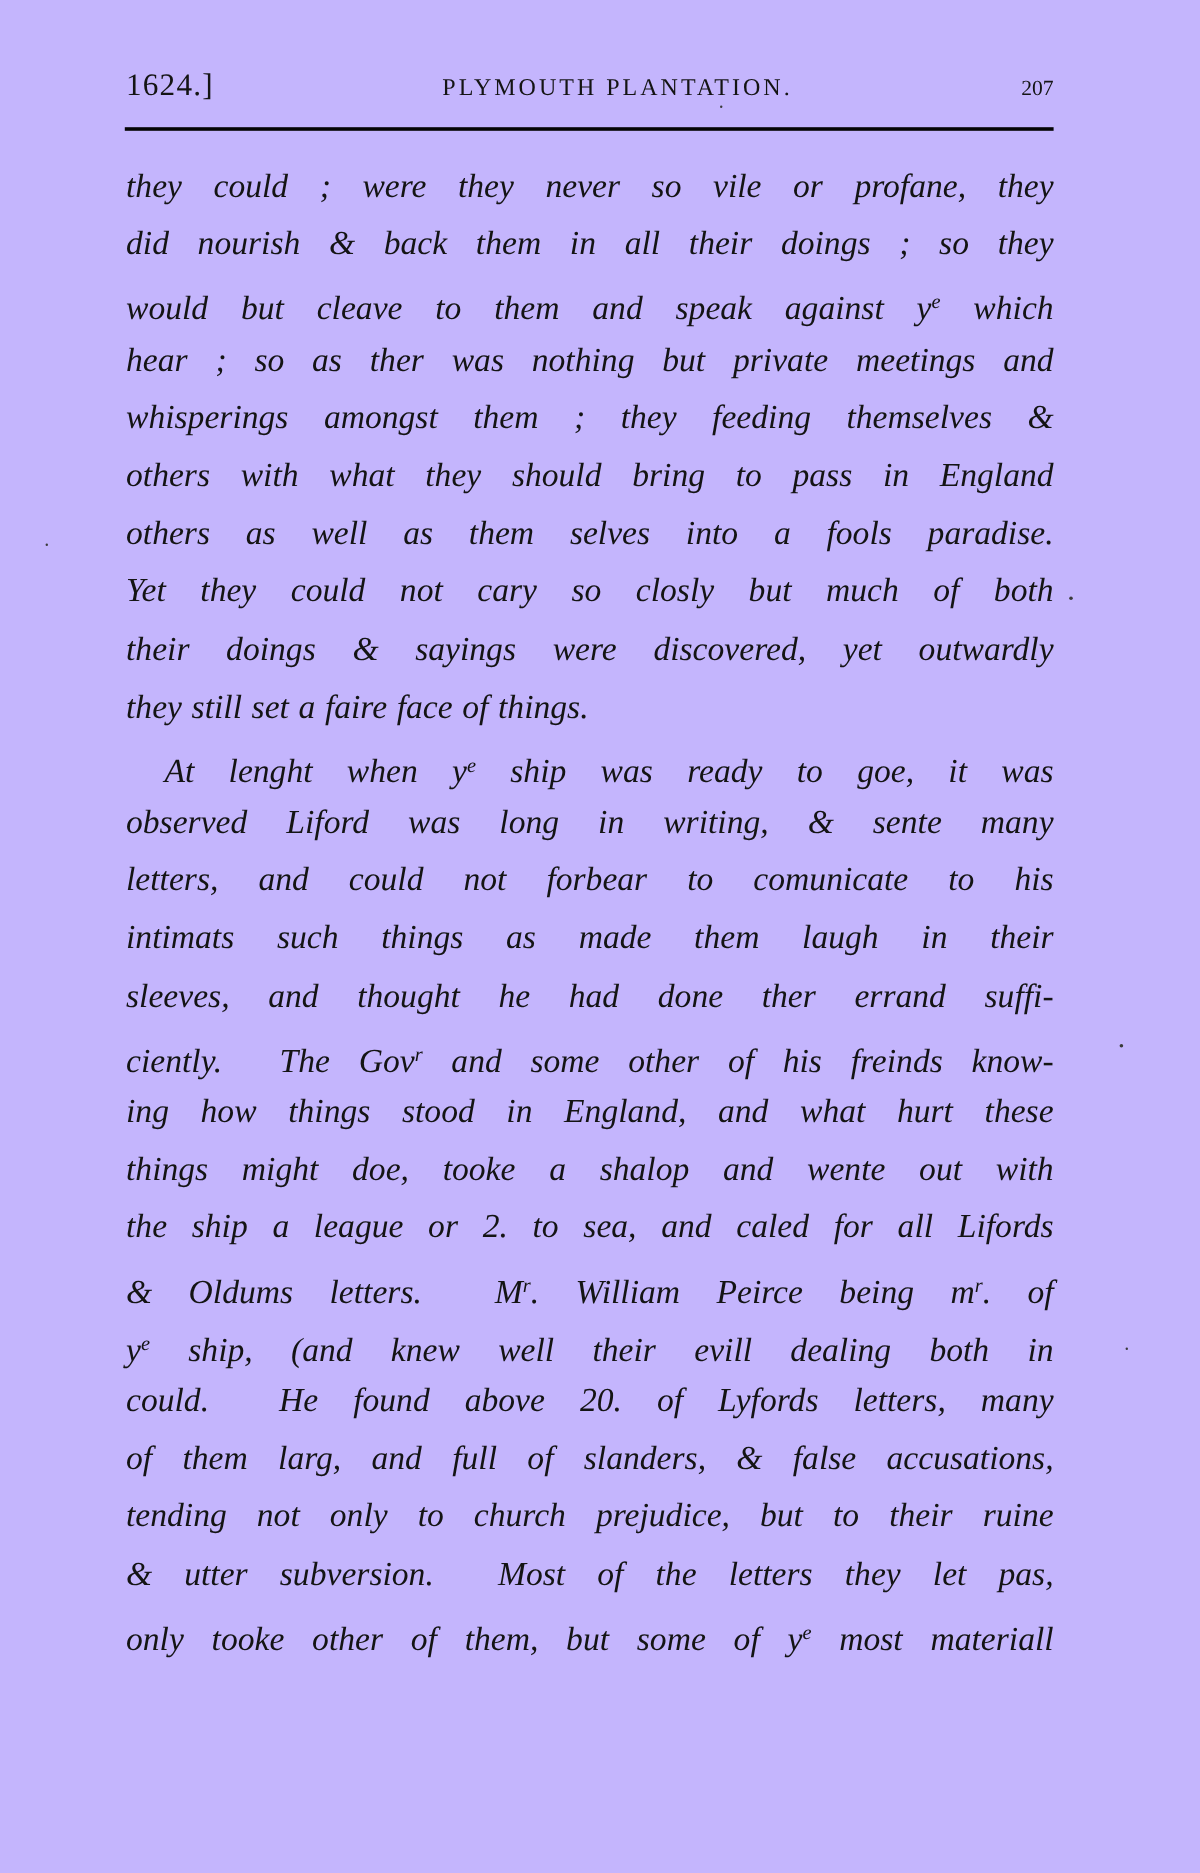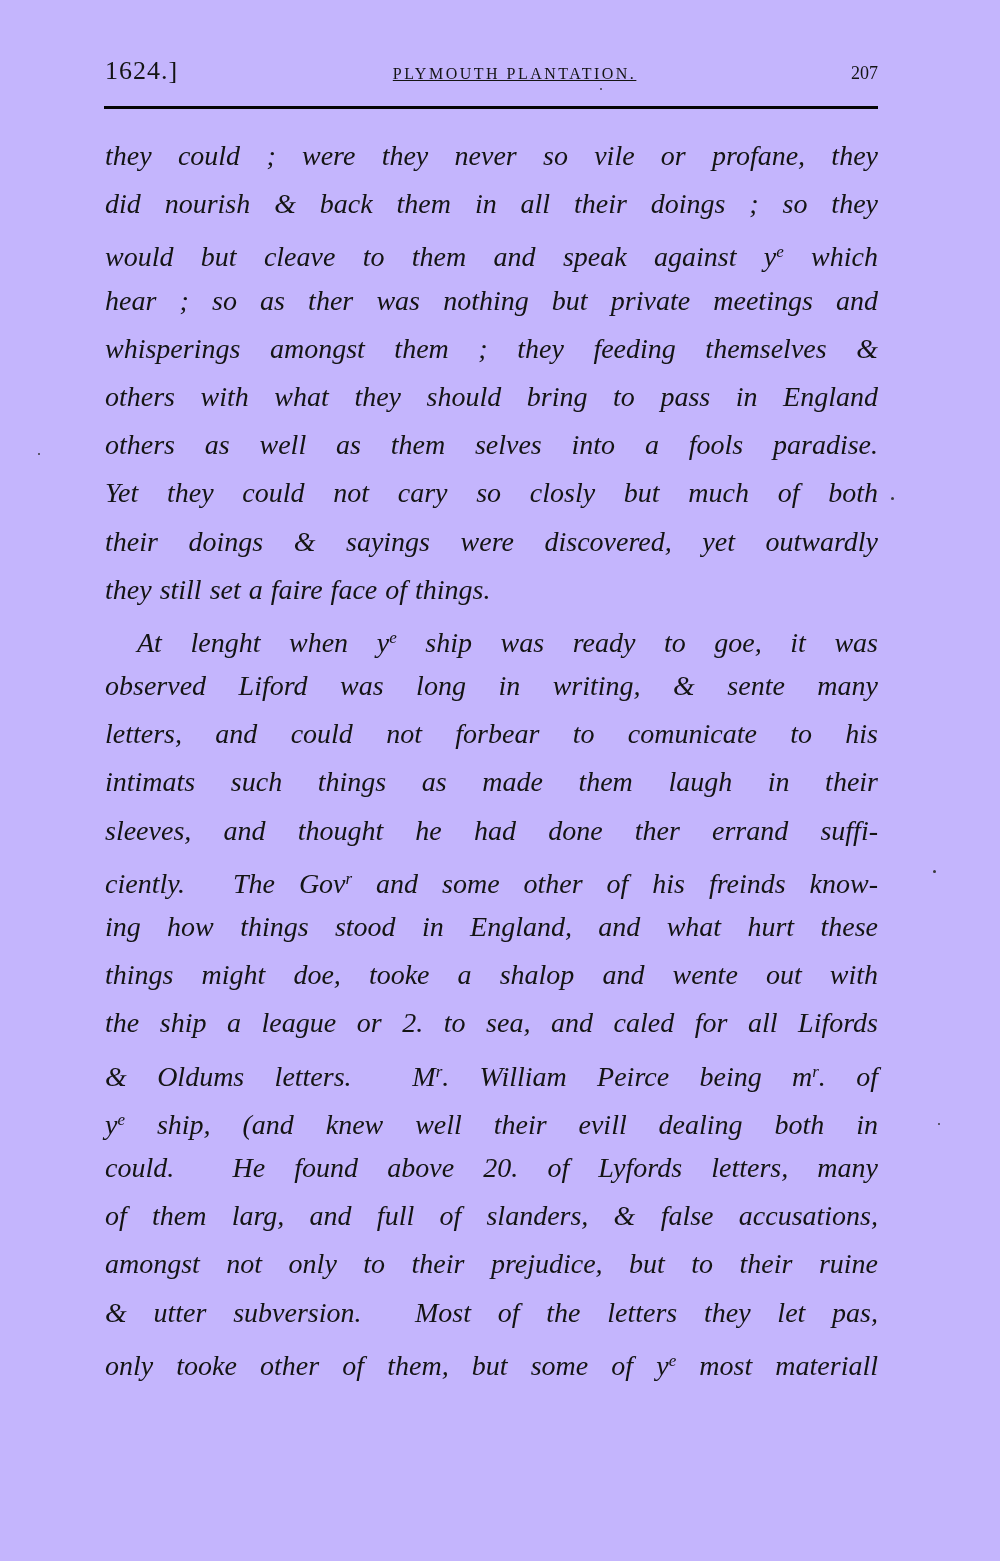--- a/index.html
+++ b/index.html
@@ -32,10 +32,9 @@
   .h-center {
     flex: 1;
     text-align: center;
-    font-size: 16px;
+    font-size: 20px;
     letter-spacing: 2.5px;
     white-space: nowrap;
-    text-decoration: underline;
   }
   .h-right {
     font-size: 18px;

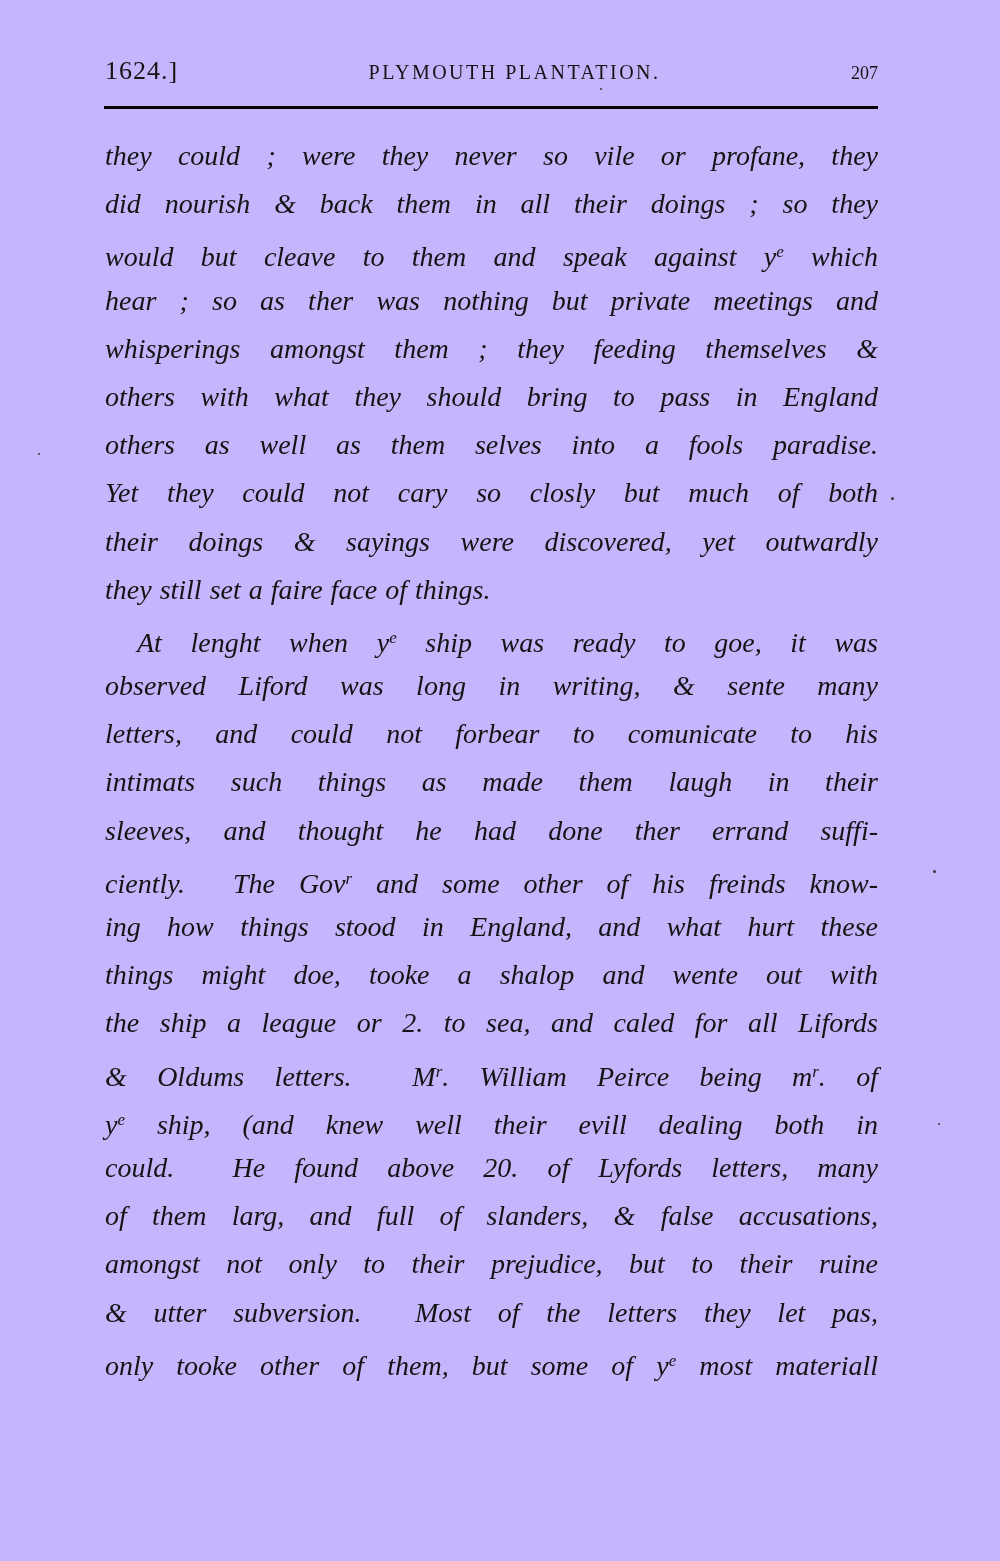--- a/index.html
+++ b/index.html
@@ -109,7 +109,7 @@
       <div class="line"><span>y</span><span class="sup">e</span><span> ship, (and knew well their evill dealing both in</span></div>
       <div class="line"><span>could.&nbsp; He found above 20. of Lyfords letters, many</span></div>
       <div class="line"><span>of them larg, and full of slanders, &amp; false accusations,</span></div>
-      <div class="line"><span>amongst not only to their prejudice, but to their ruine</span></div>
+      <div class="line"><span>tending not only to church prejudice, but to their ruine</span></div>
       <div class="line"><span>&amp; utter subversion.&nbsp; Most of the letters they let pas,</span></div>
       <div class="line"><span>only tooke other of them, but some of y</span><span class="sup">e</span><span> most materiall</span></div>
     </div>

